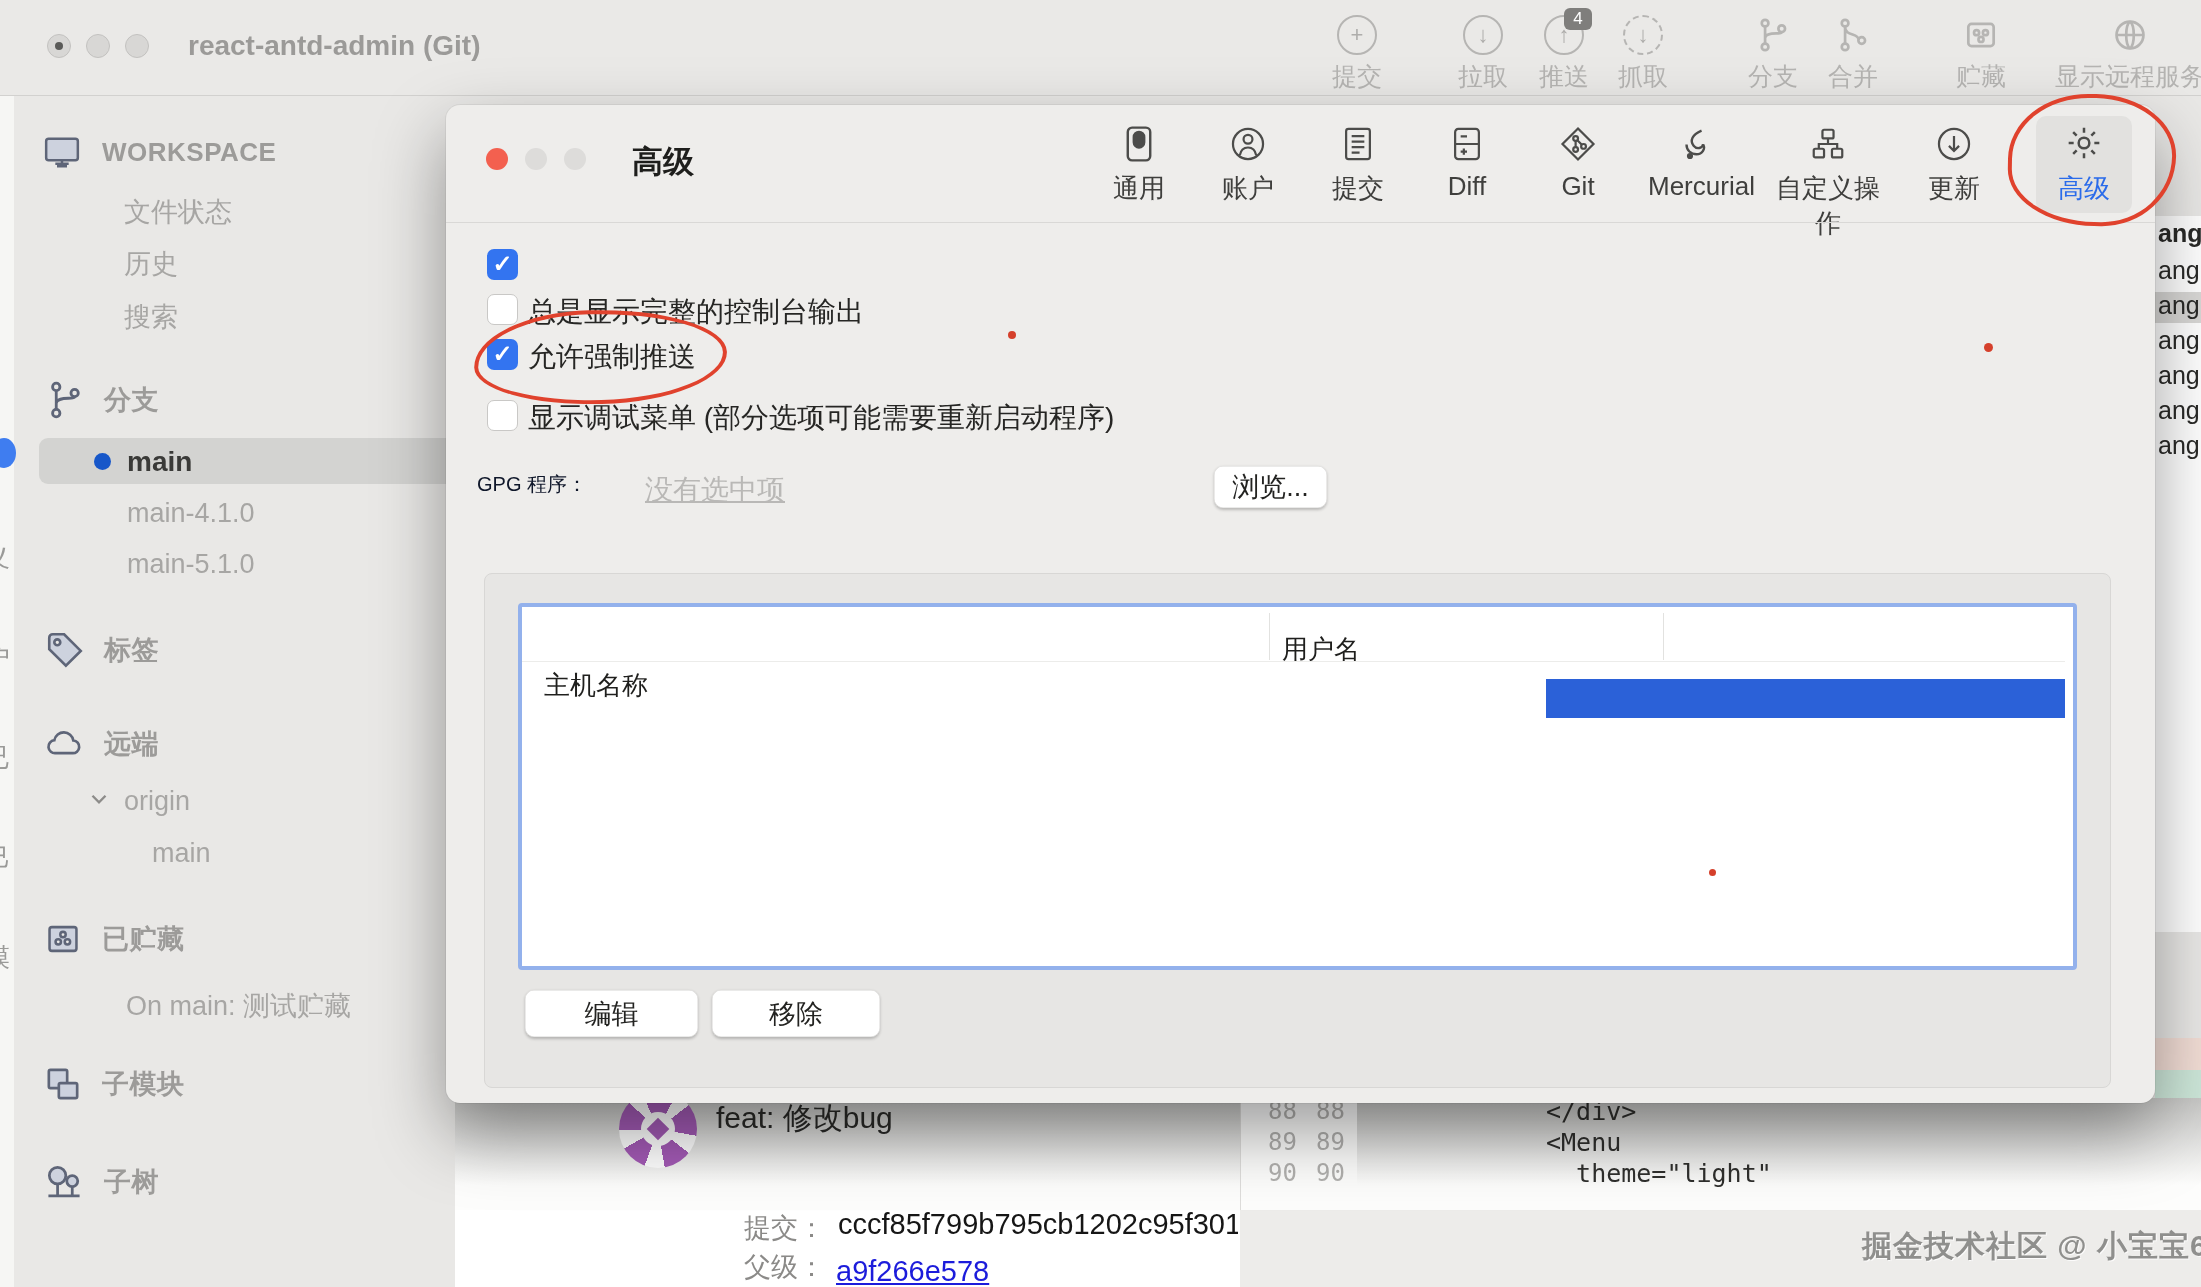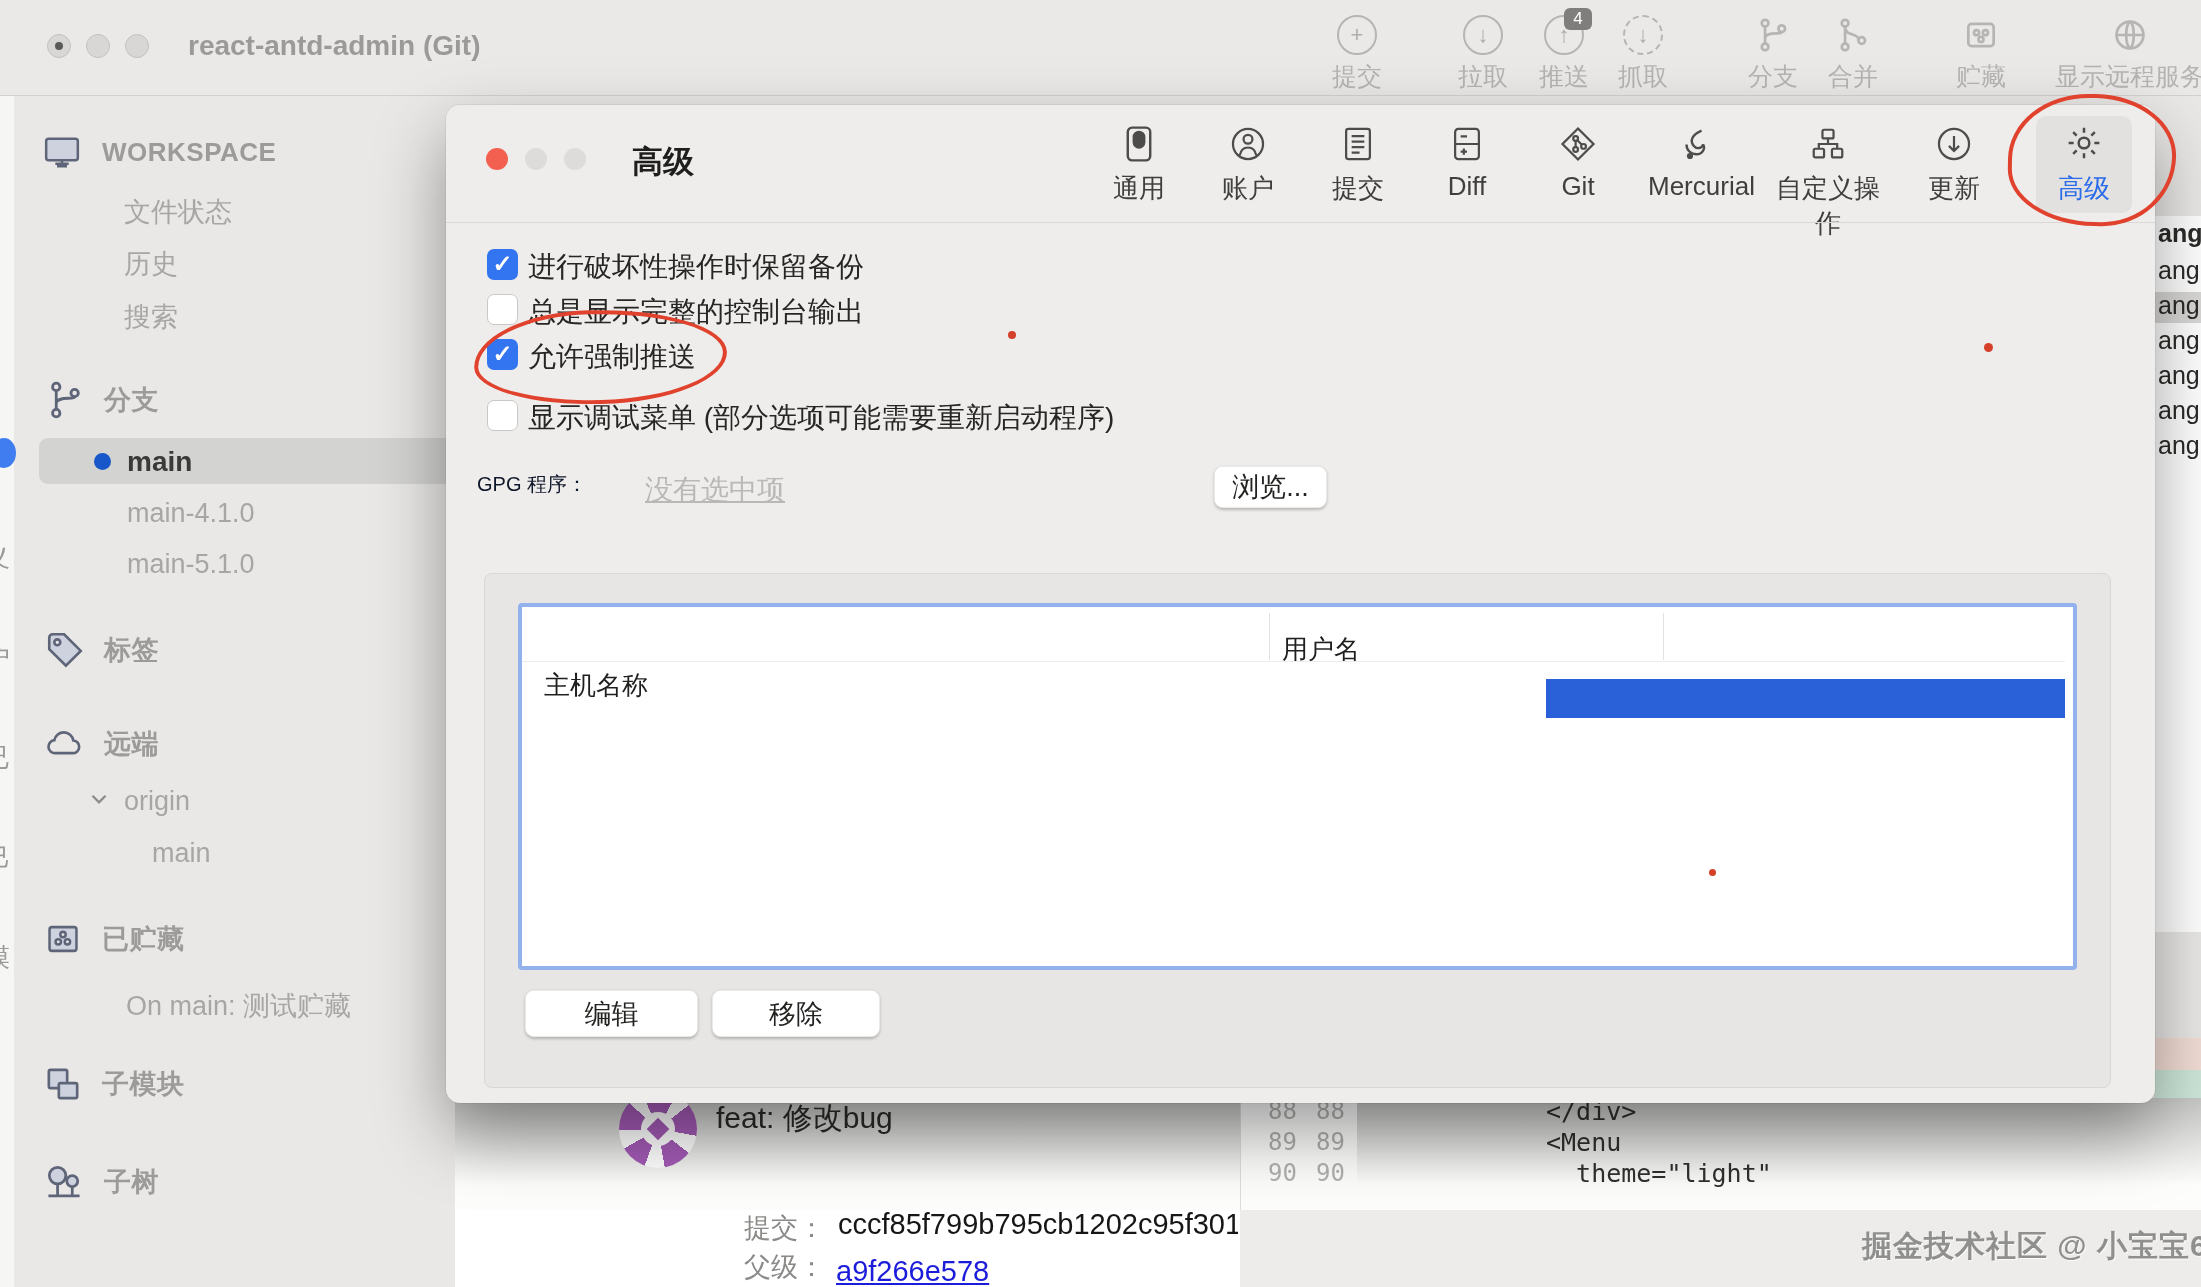--- a/index.html
+++ b/index.html
@@ -416,7 +416,6 @@
   <div class="tab-sep"></div>
 
   <div class="cb on" style="left:41px;top:144px;"><span>✓</span></div>
-  <div class="cb-label" style="left:82px;top:143px;">进行破坏性操作时保留备份</div>
 
   <div class="cb off" style="left:41px;top:189px;"></div>
   <div class="cb-label" style="left:82px;top:188px;">总是显示完整的控制台输出</div>

